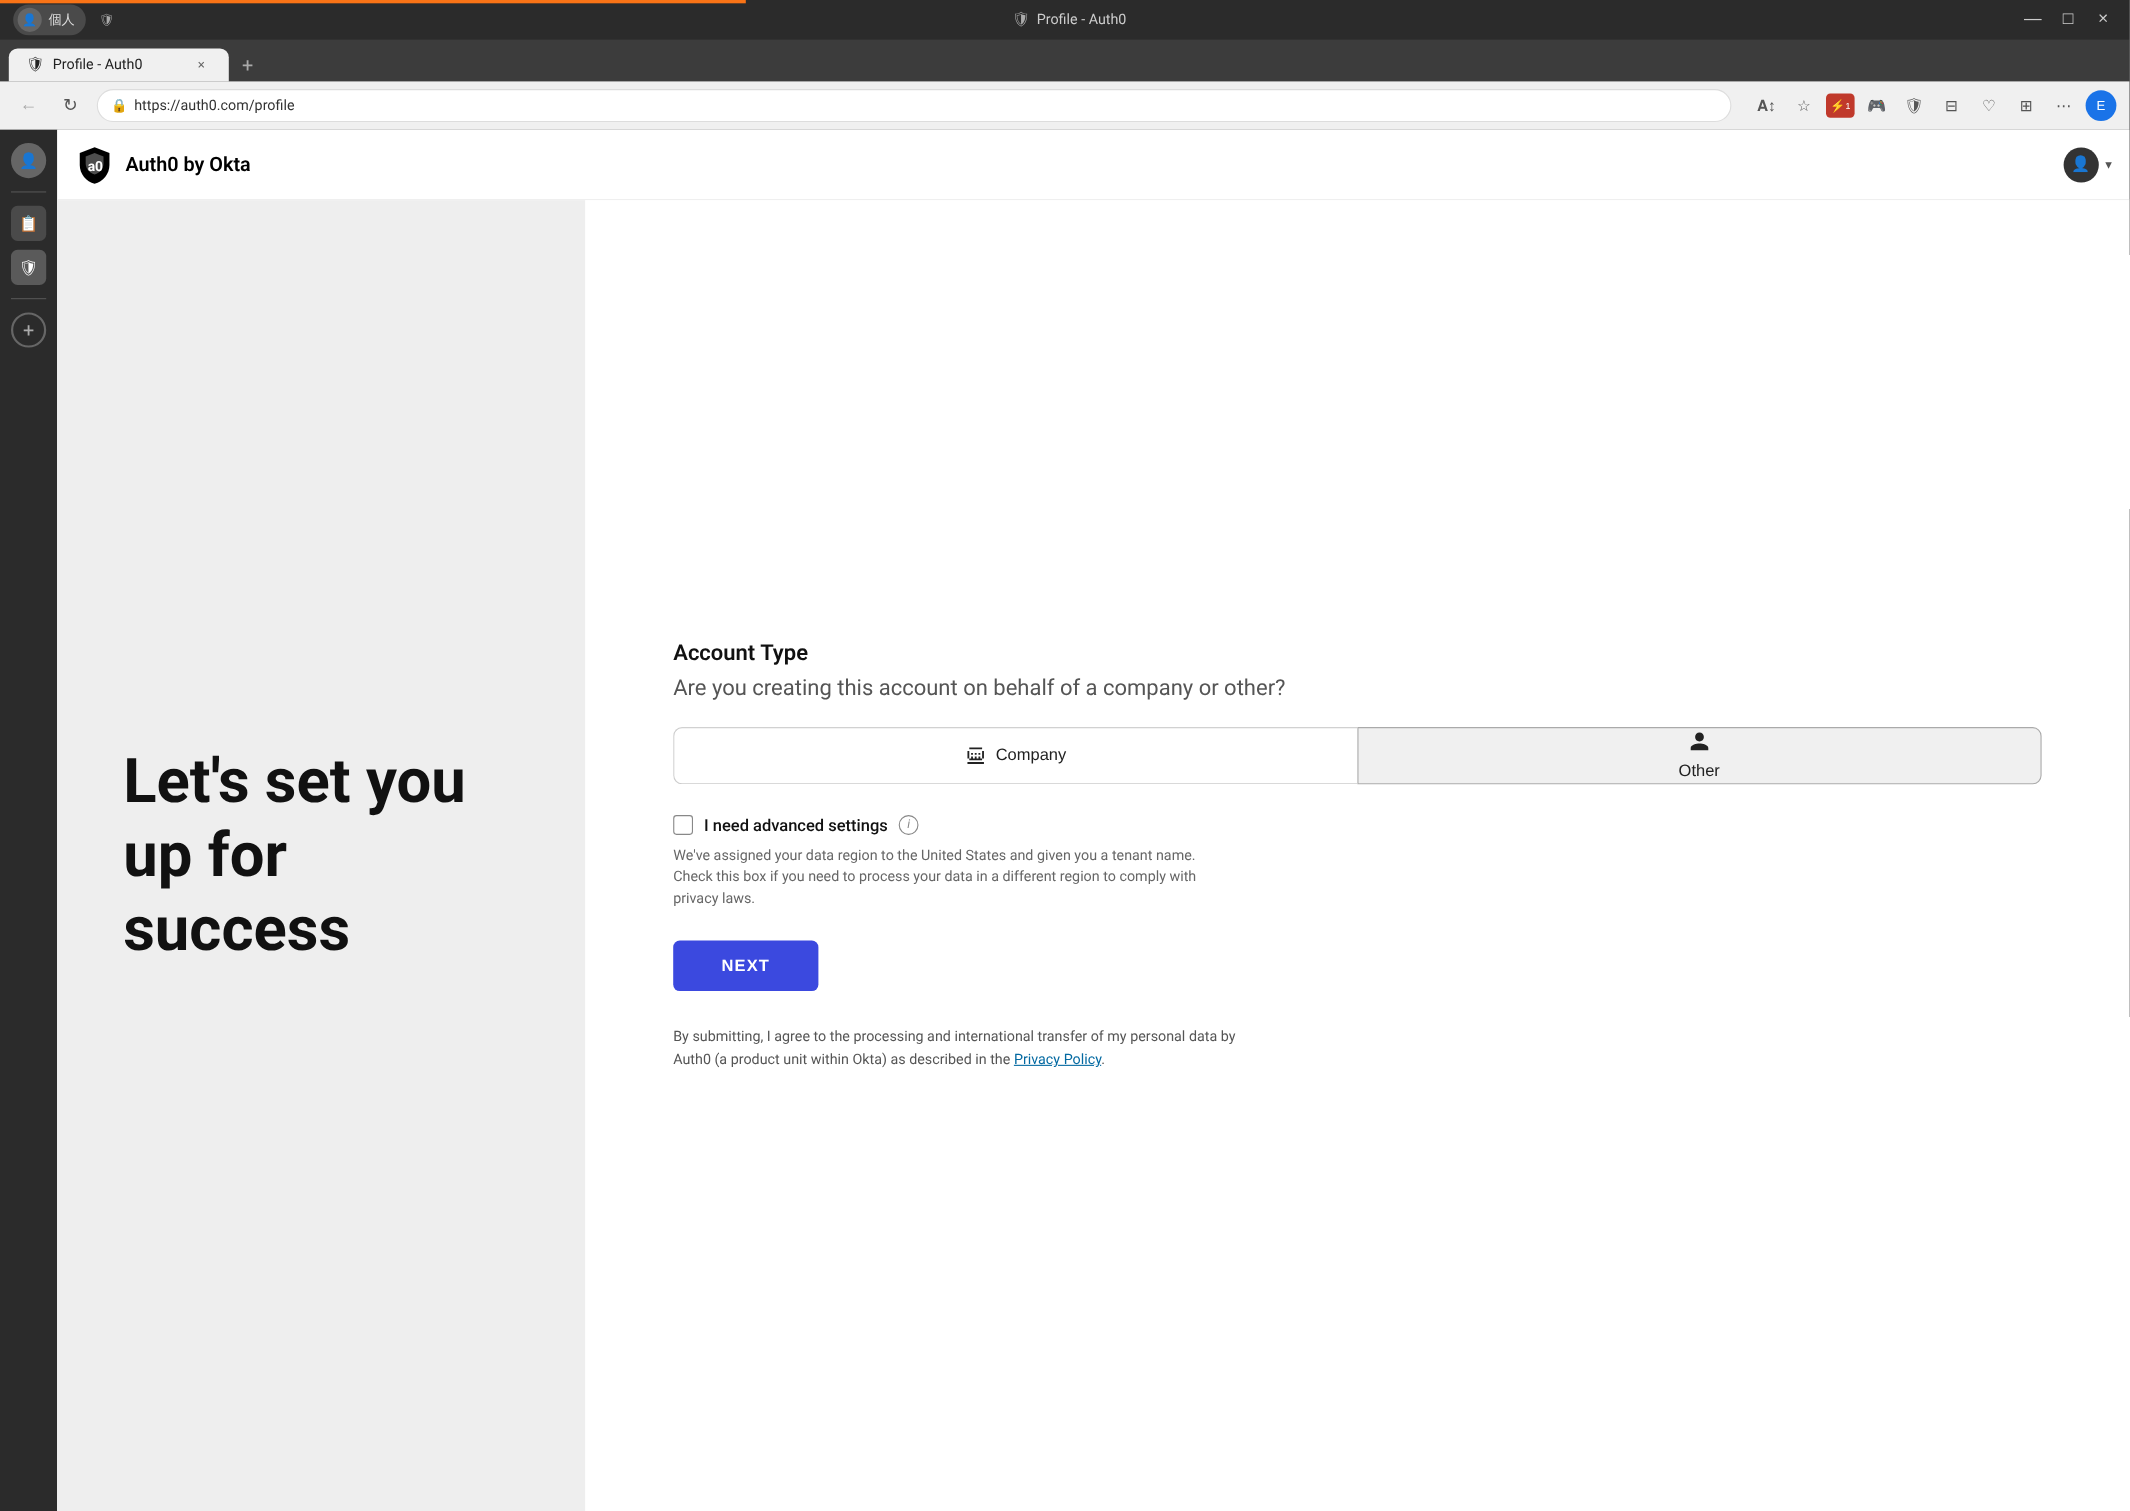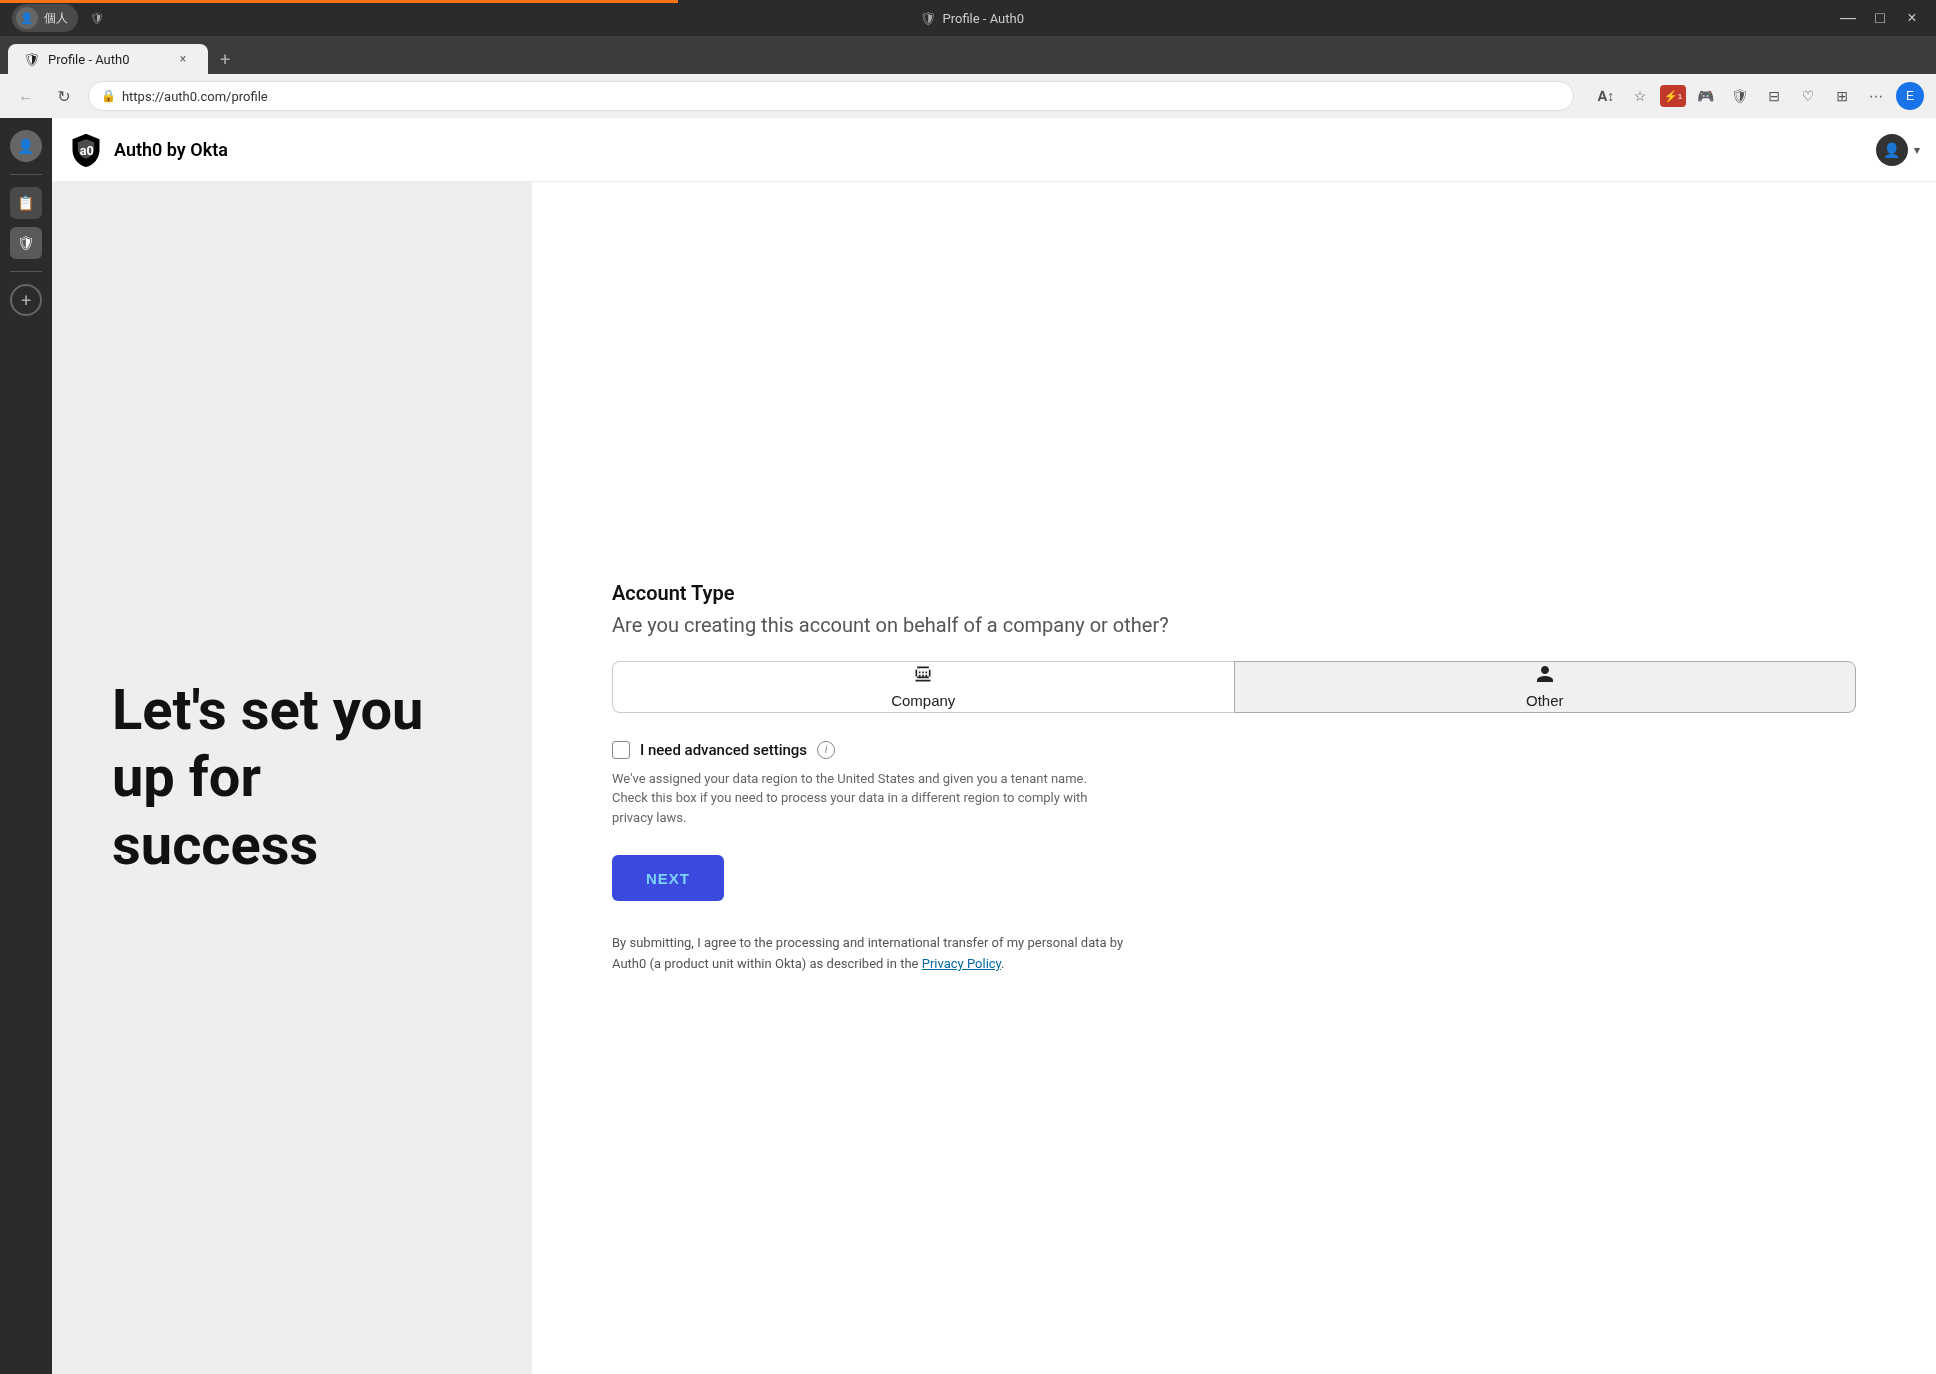--- a/index.html
+++ b/index.html
@@ -292,7 +292,6 @@
     .acct-btn:first-child {
       border-radius: 8px 0 0 8px;
       border-right: none;
-      flex-direction: column;
     }
     .acct-btn:last-child {
       border-radius: 0 8px 8px 0;

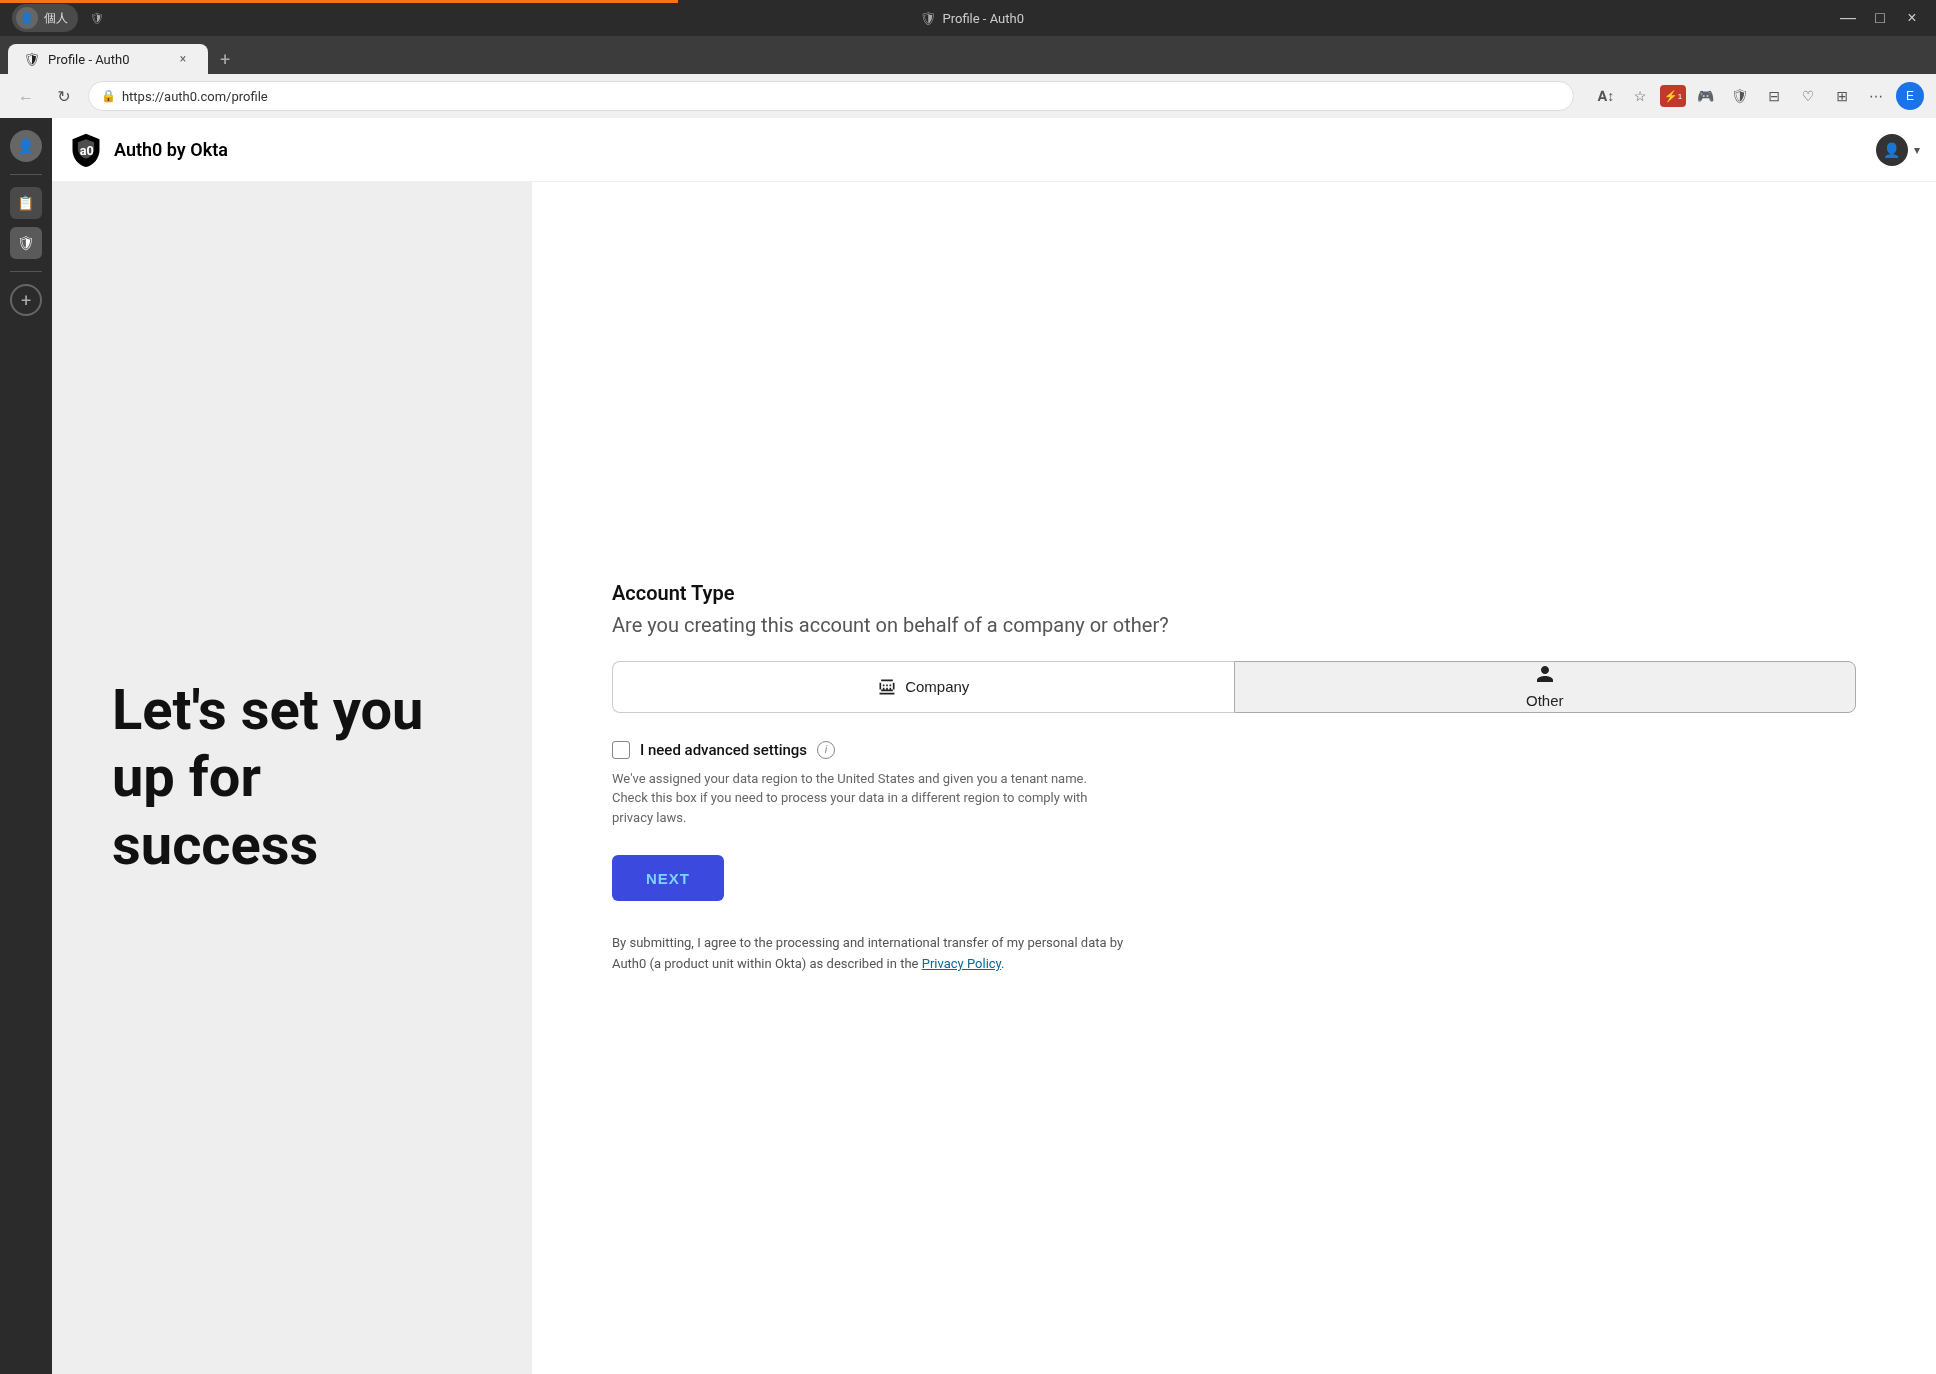--- a/index.html
+++ b/index.html
@@ -346,10 +346,10 @@
 
     
     .next-btn {
-      width: 112px;
+      width: 132px;
       height: 46px;
       background: #3B49DF;
-      color: #7dd3fc;
+      color: #ffffff;
       border: none;
       border-radius: 6px;
       font-size: 15px;

